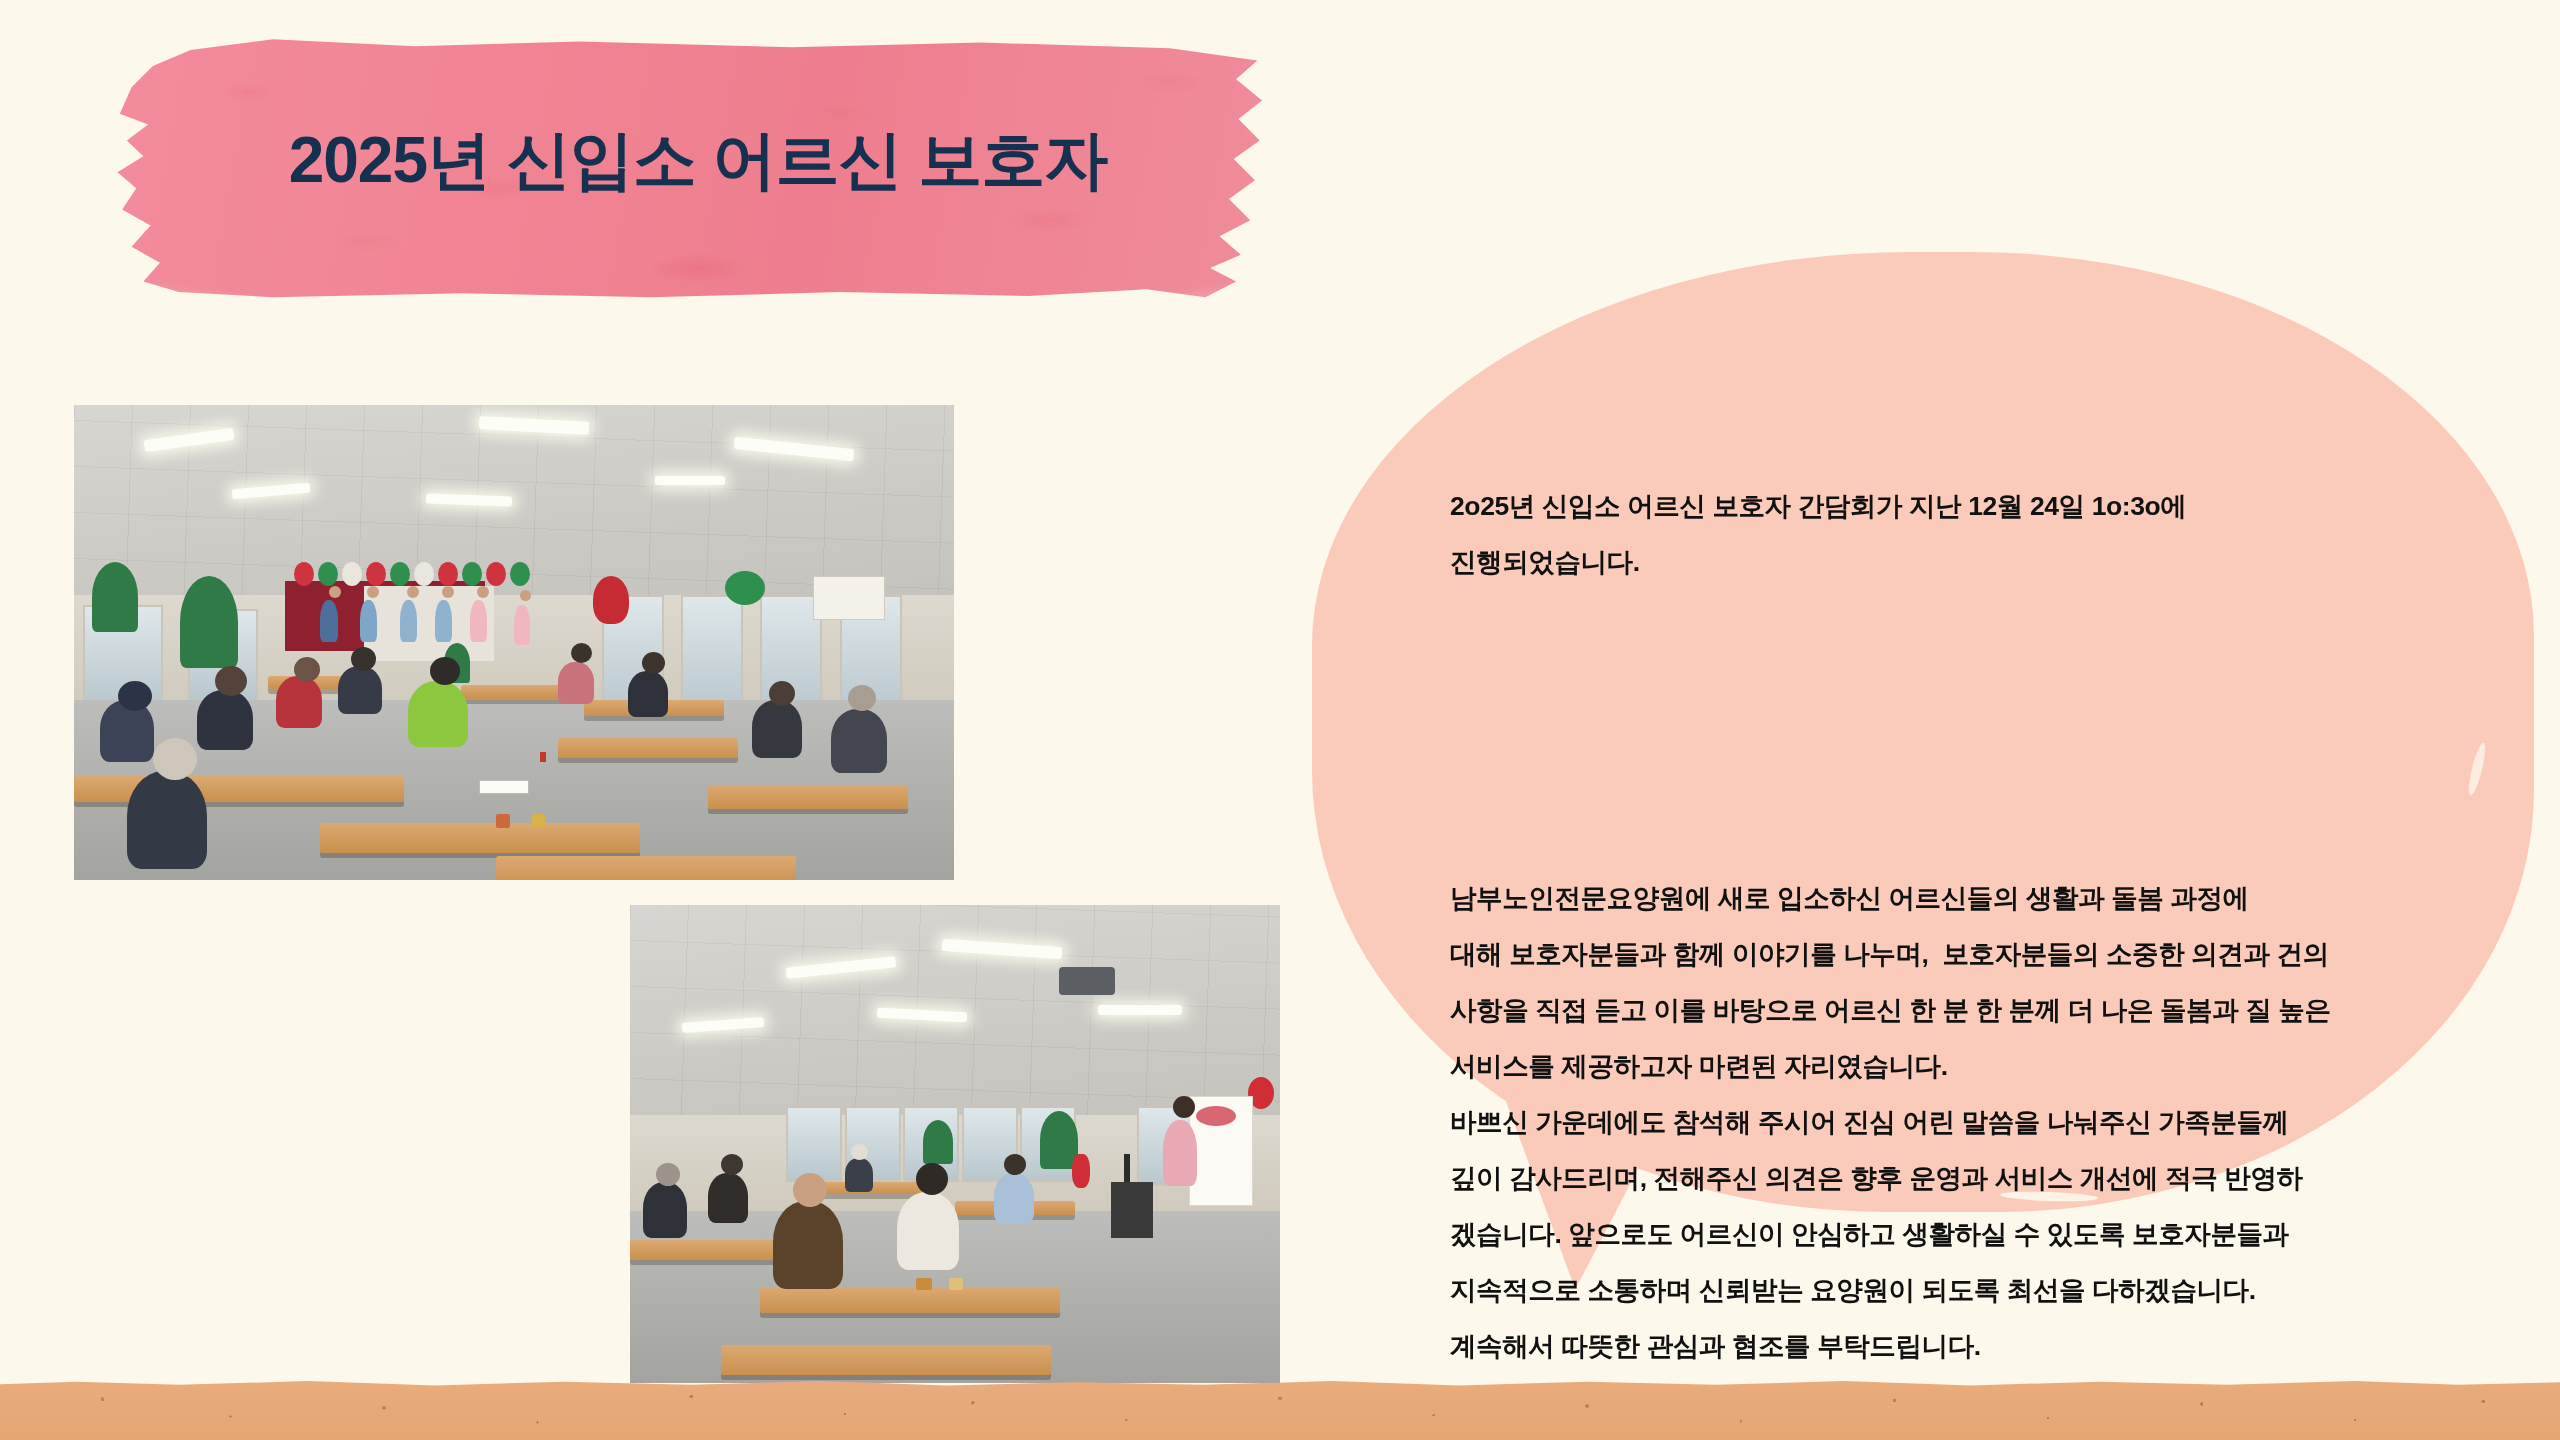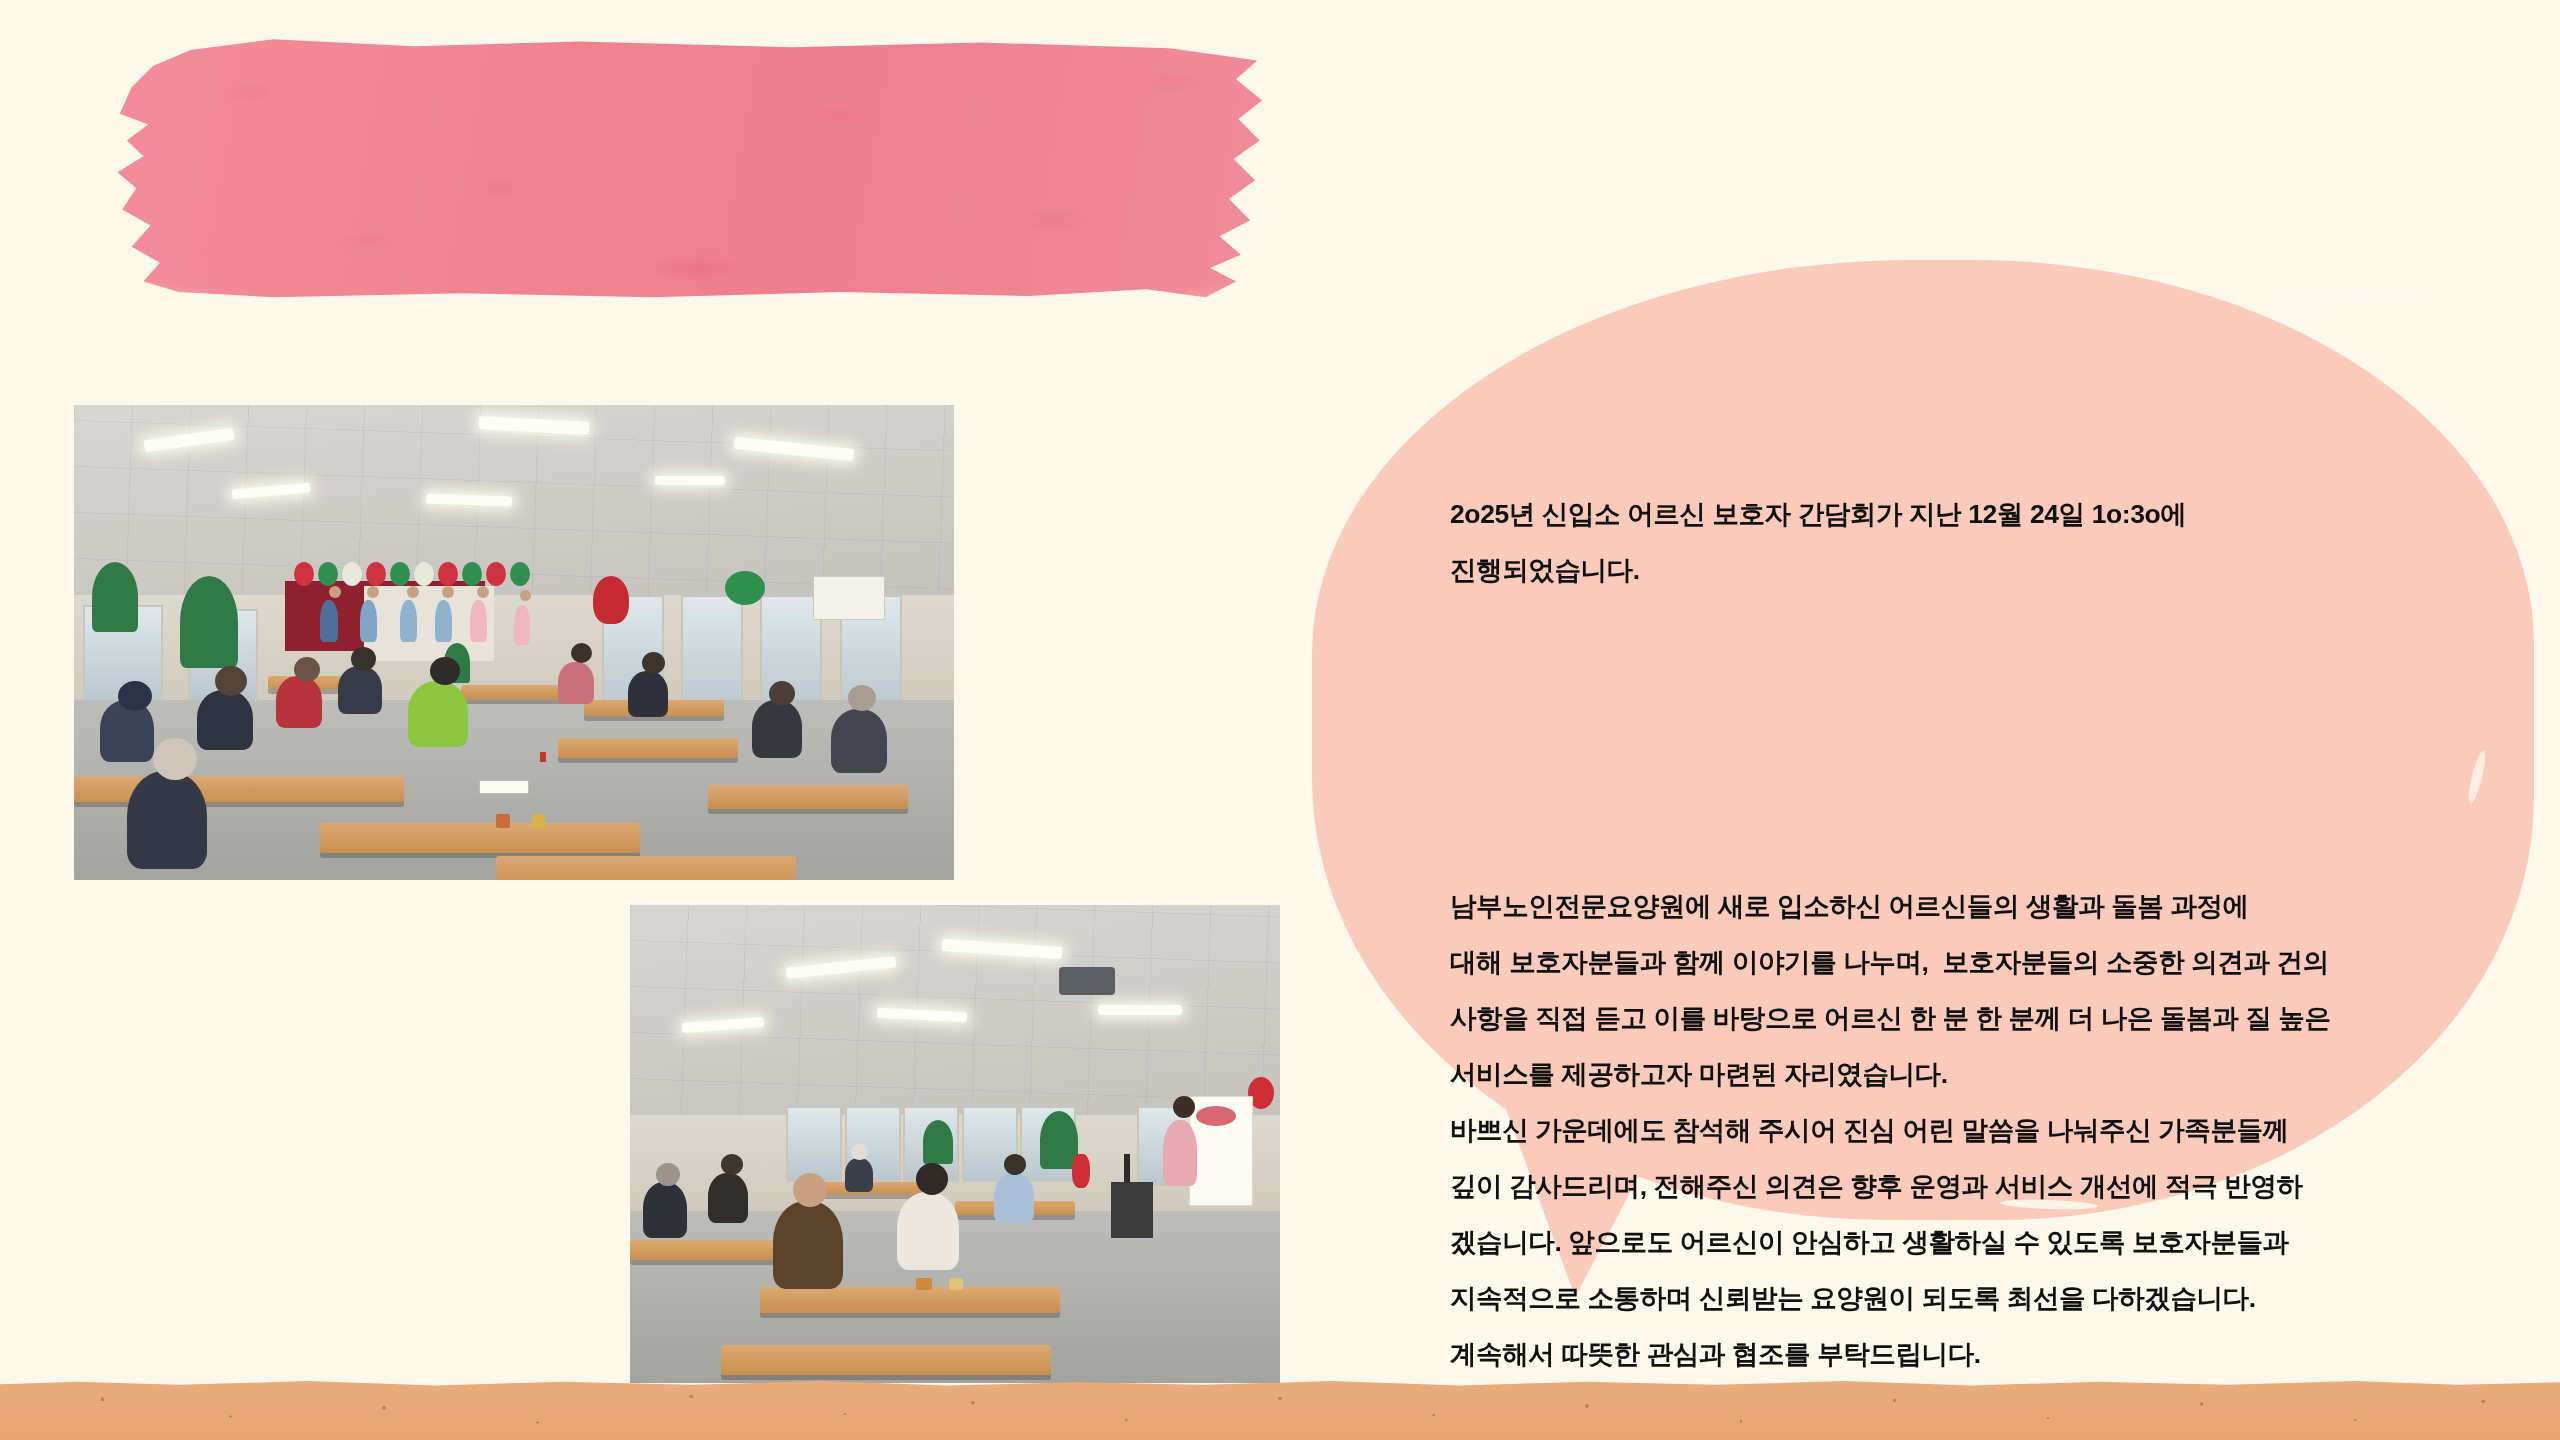--- a/index.html
+++ b/index.html
@@ -181,6 +181,7 @@
 <div id="title-banner">
   <div id="brush-stroke"></div>
   <div id="title-text">
+    <span id="title-line1">2025년 신입소 어르신 보호자</span>
   </div>
 </div>
 

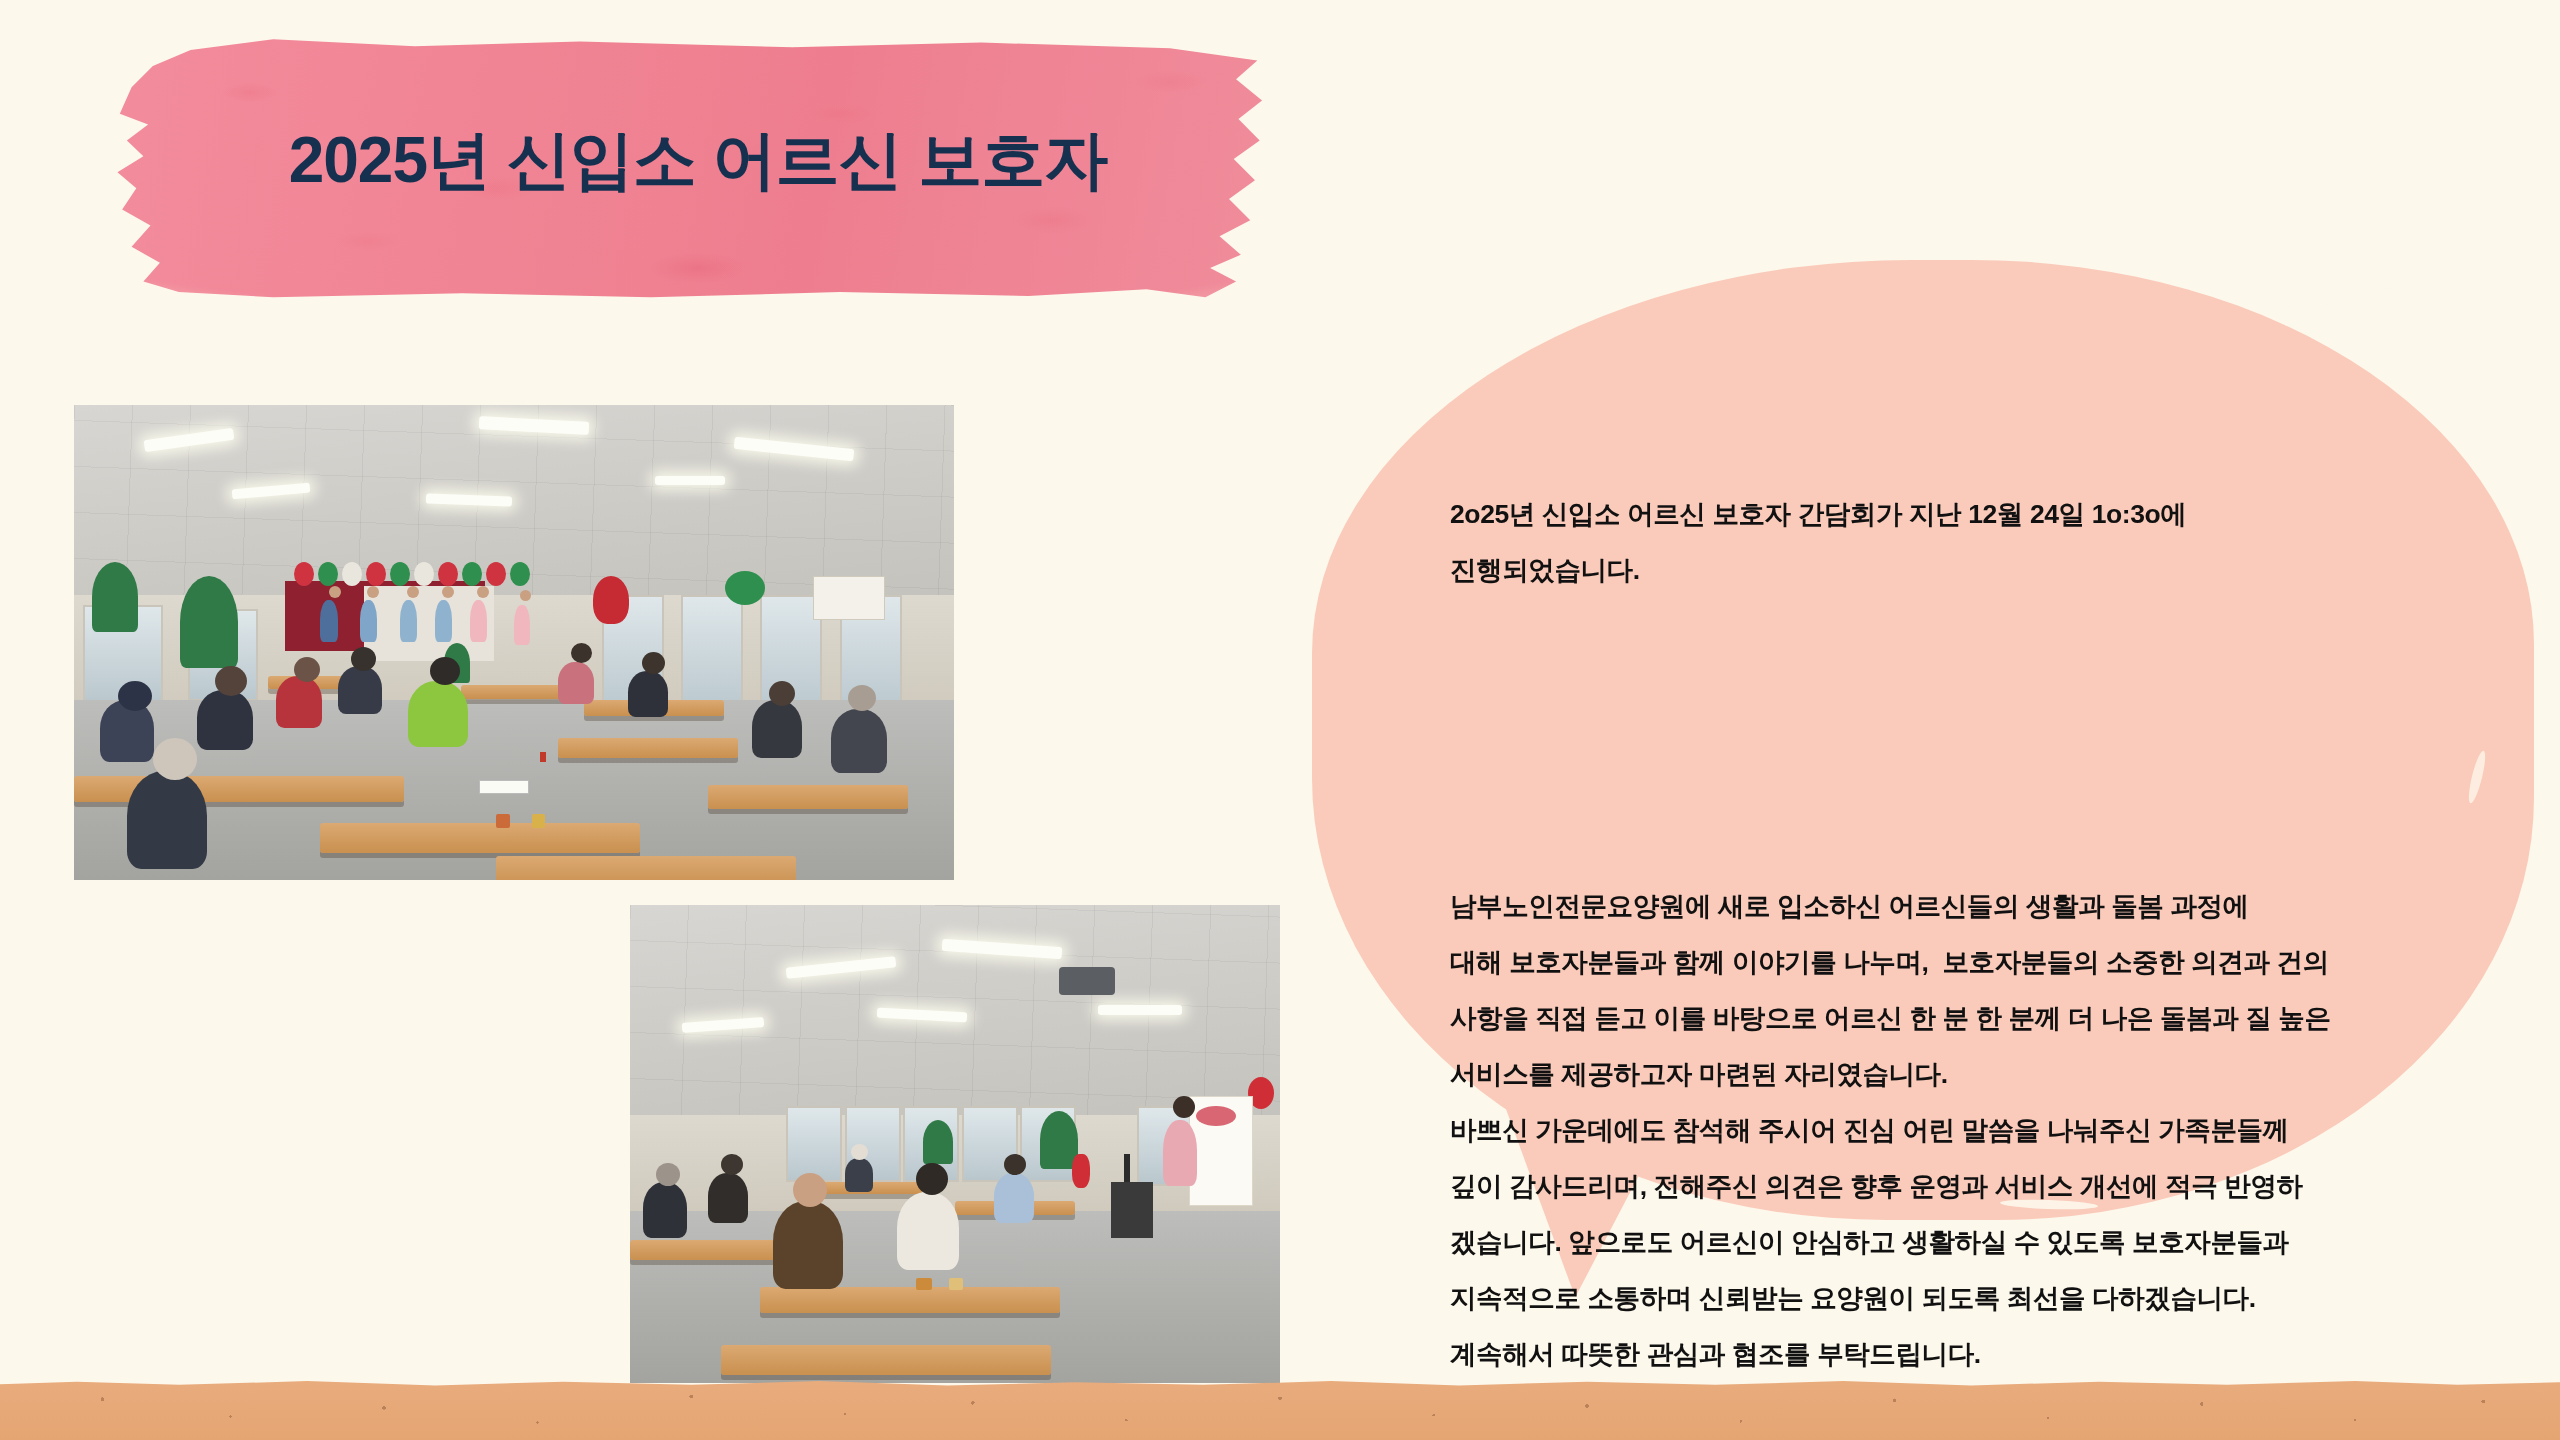--- a/index.html
+++ b/index.html
@@ -104,7 +104,7 @@
 
   
   #speech-bubble{
-    position:absolute; left:1312px; top:260px; width:1222px; height:1055px;
+    position:absolute; left:1312px; top:252px; width:1222px; height:1055px;
   }
   #bubble-body{
     position:absolute; left:0; top:0; width:1222px; height:960px;

